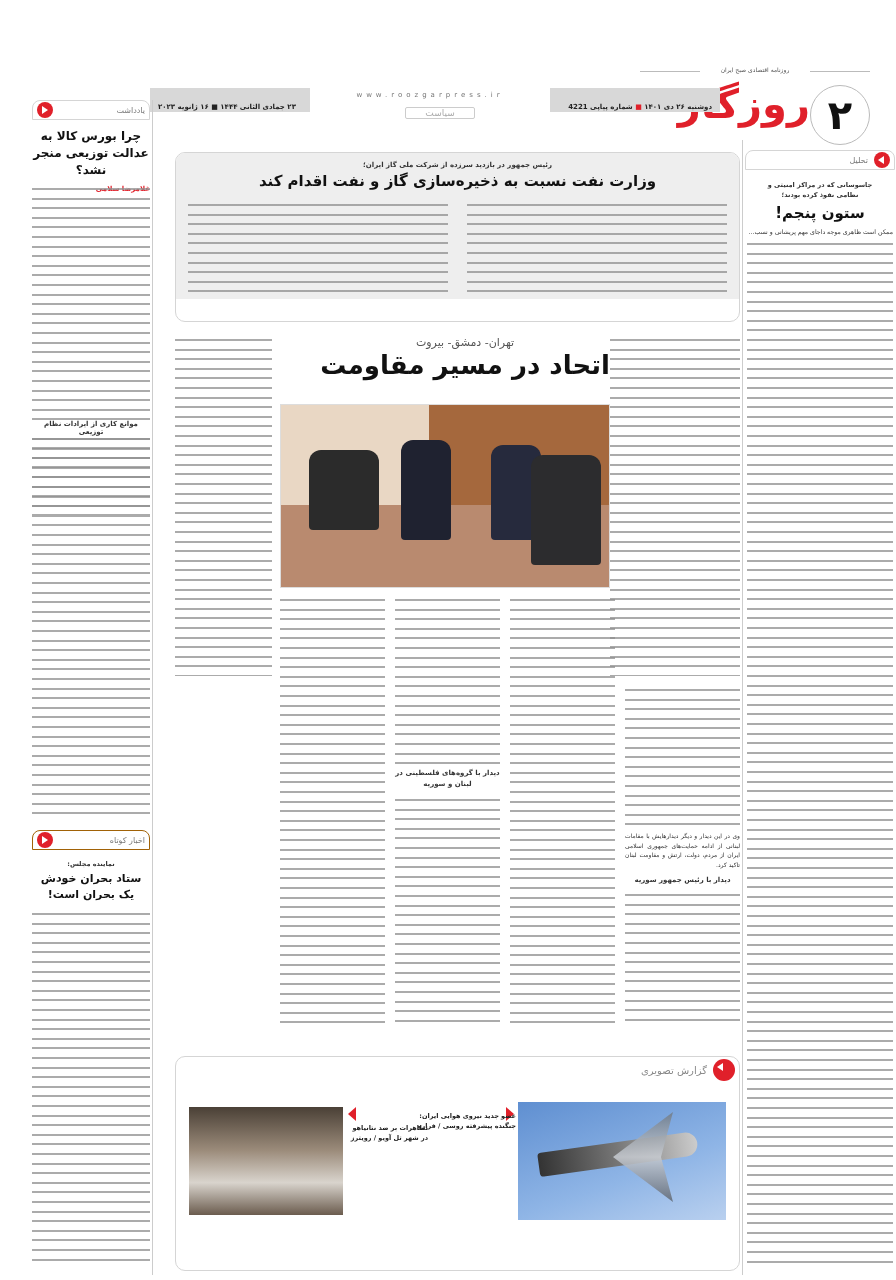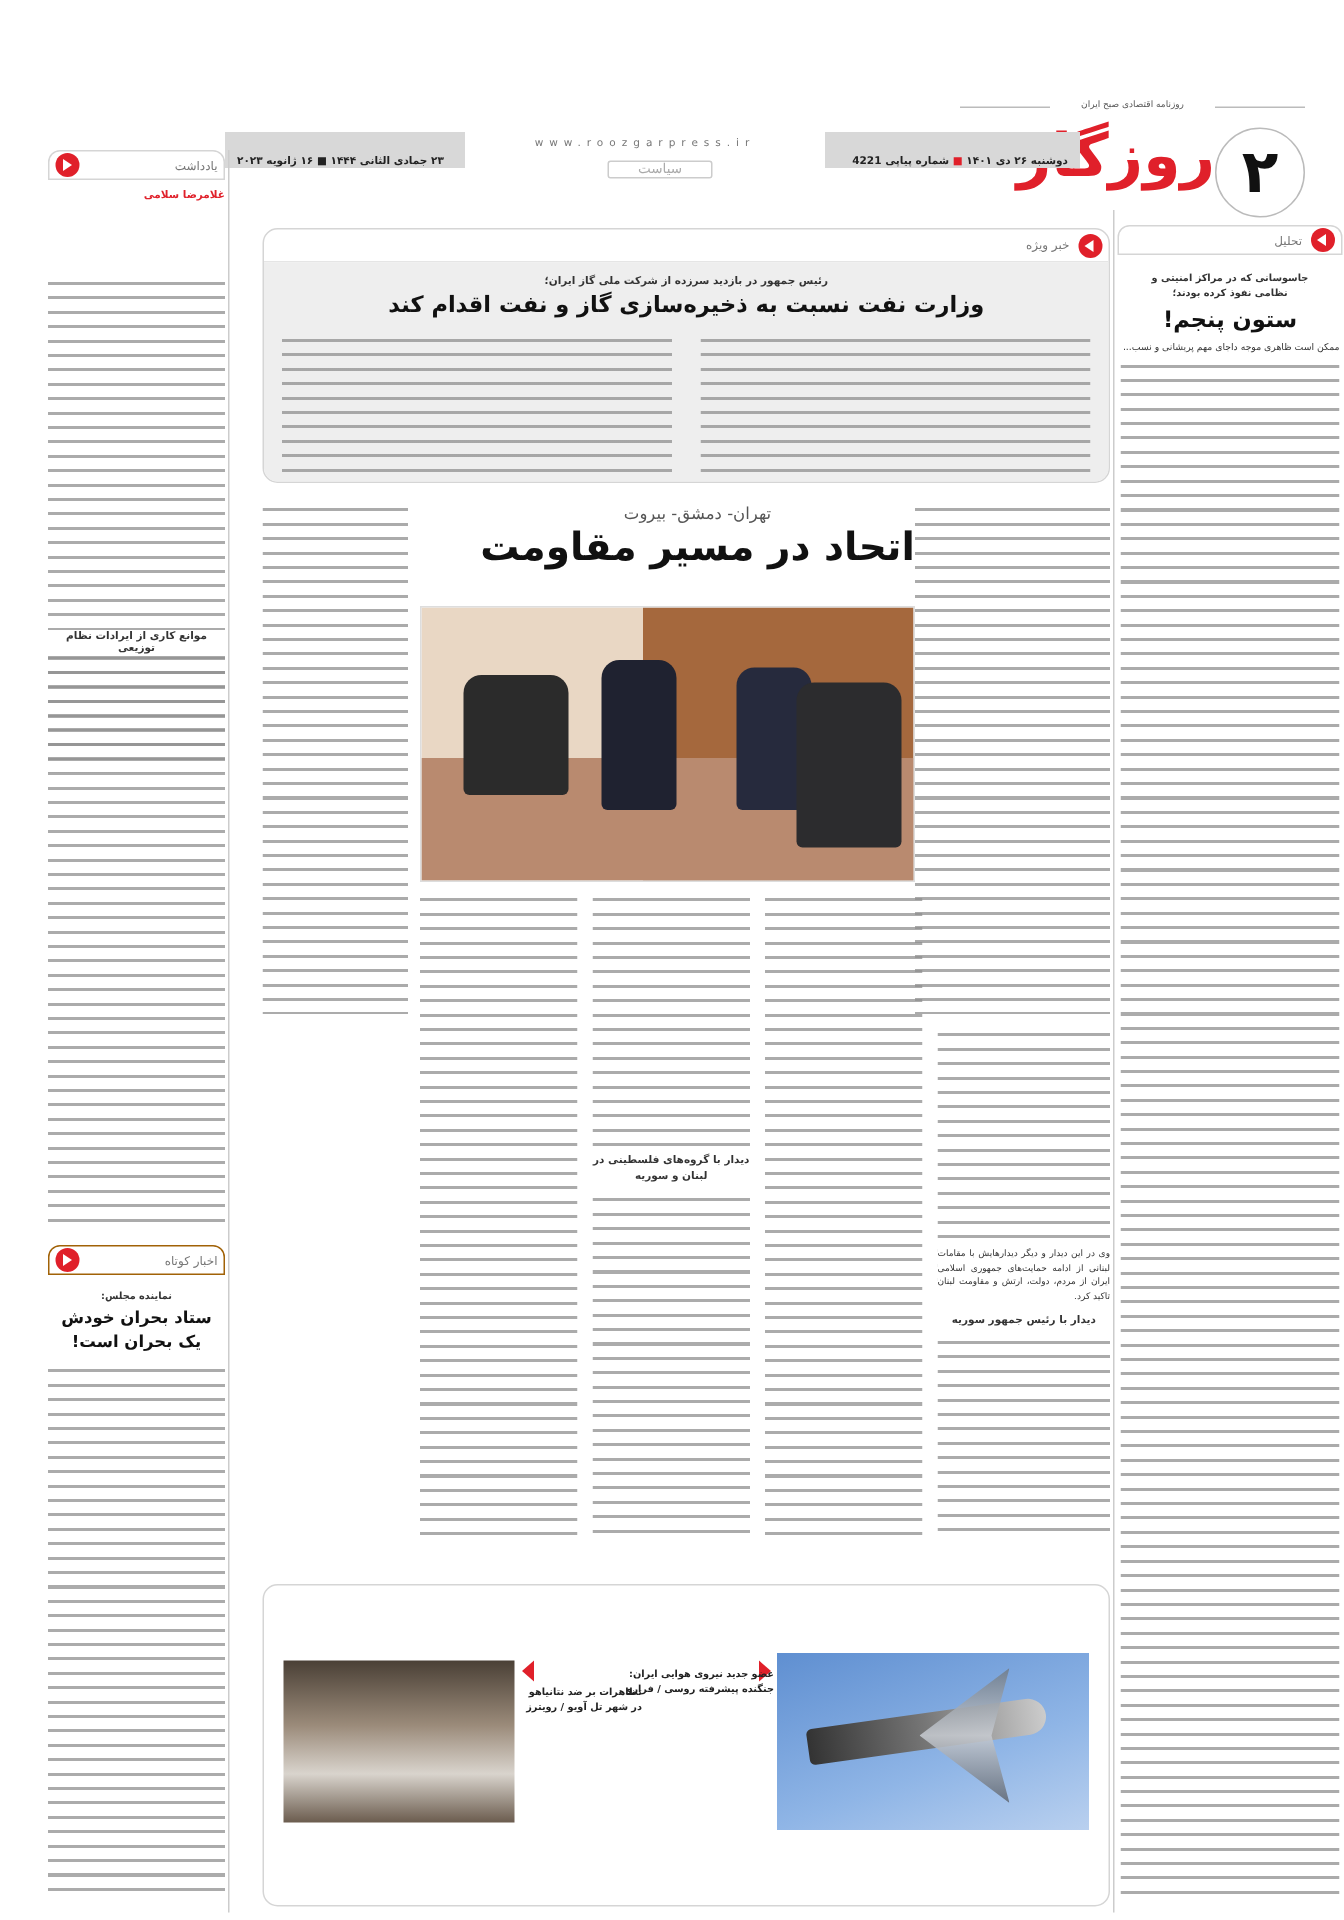--- a/index.html
+++ b/index.html
@@ -82,6 +82,7 @@
     <span style="flex:1"></span>
     <span>یادداشت</span>
   </div>
+  <div class="headline" style="font-size:12px; line-height:17px; margin-top:8px;">چرا بورس کالا به عدالت توزیعی منجر نشد؟</div>
   <div class="red-label" style="margin-top:6px;">غلامرضا سلامی</div>
   <div class="fill-lines" style="top:85px; left:0; right:0; height:330px;"></div>
   <div class="kicker" style="position:absolute; top:320px; right:0; width:118px; font-size:7px; background:#fff;">موانع کاری از ایرادات نظام توزیعی</div>

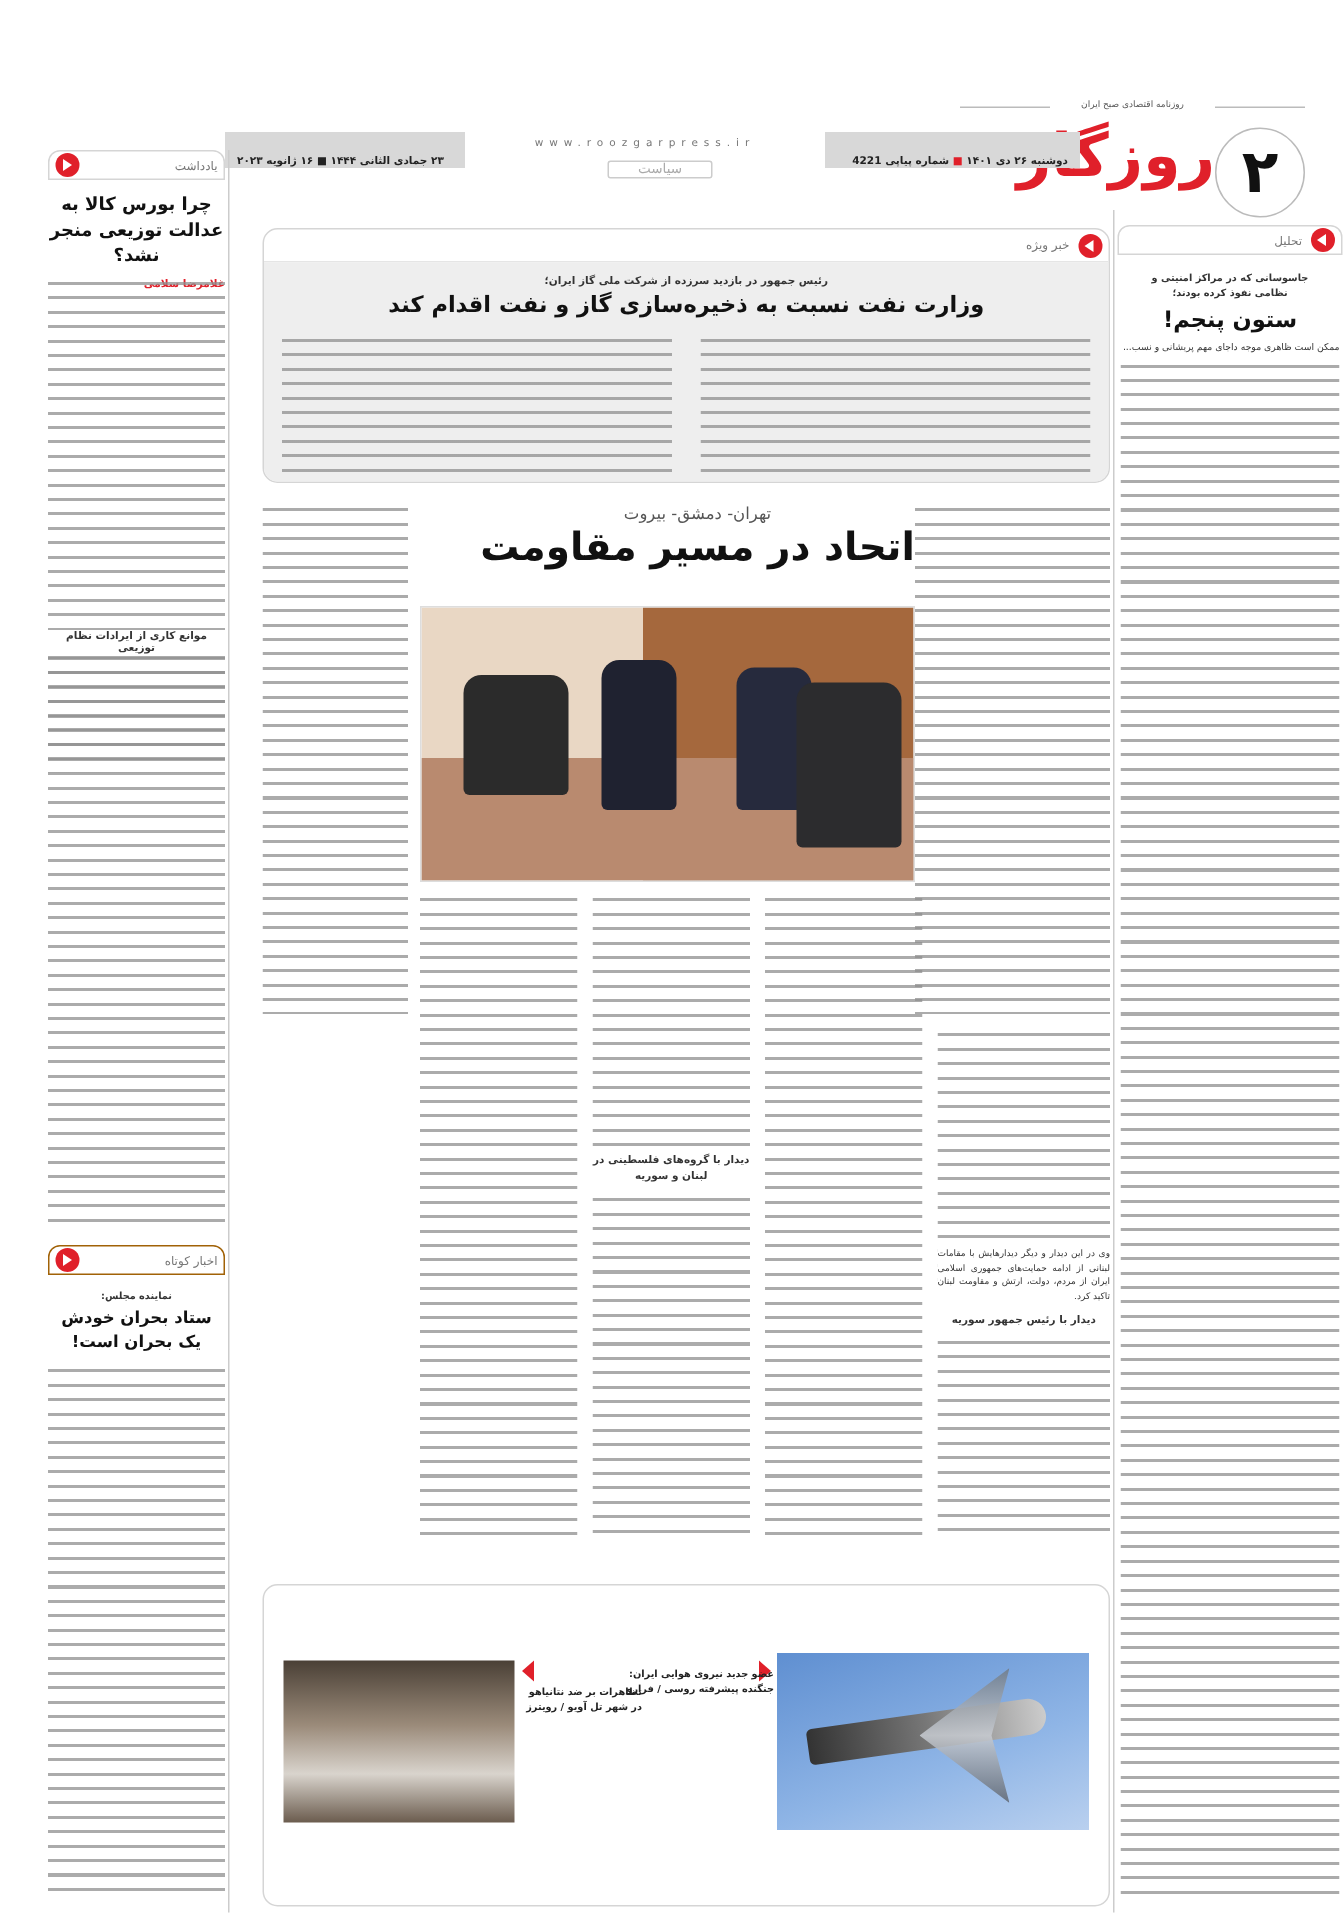--- a/index.html
+++ b/index.html
@@ -101,10 +101,6 @@
 </div>
 
 <div class="box" style="top:152px; left:175px; width:565px; height:170px;">
-  <div class="box-head" style="height:22px;">
-    <span class="arrow-ico"></span>
-    <span>خبر ویژه</span>
-  </div>
   <div style="background:#eeeeee; height:146px; position:relative; padding-top:8px;">
     <div class="kicker" style="font-size:7px;">رئیس جمهور در بازدید سرزده از شرکت ملی گاز ایران؛</div>
     <div class="headline" style="font-size:15px; margin-top:3px;">وزارت نفت نسبت به ذخیره‌سازی گاز و نفت اقدام کند</div>

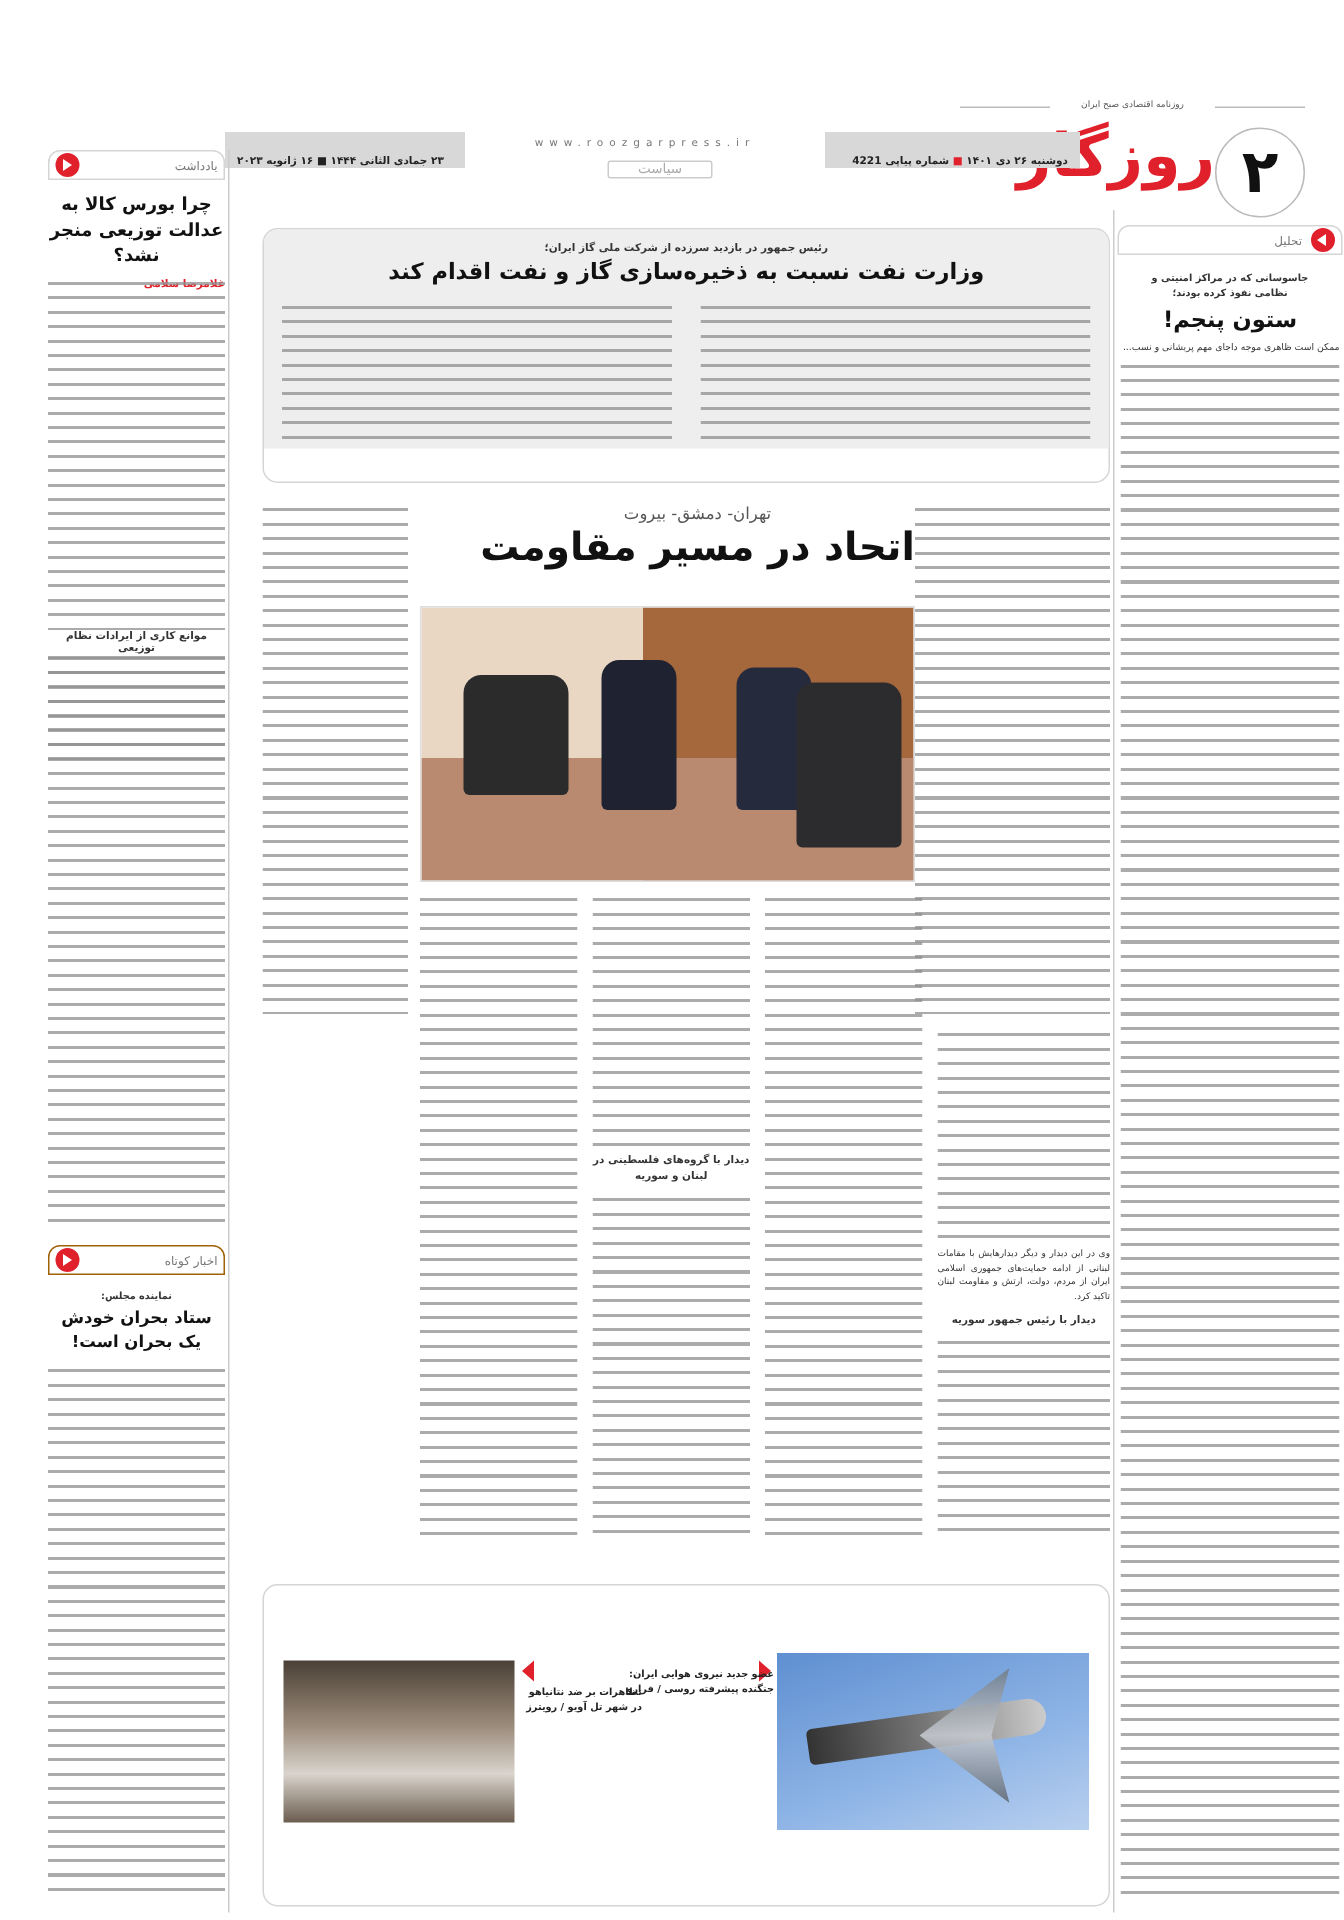--- a/index.html
+++ b/index.html
@@ -135,6 +135,10 @@
 </div>
 
 <div class="box" style="top:1056px; left:175px; width:565px; height:215px;">
+  <div class="box-head" style="height:26px; border-bottom:none;">
+    <span class="arrow-ico" style="width:22px; height:22px;"></span>
+    <span style="font-size:10px; color:#888;">گزارش تصویری</span>
+  </div>
   <div class="photo-jet" style="position:absolute; top:45px; right:13px; width:208px; height:118px;">
     <div style="position:absolute; top:40px; left:20px; width:160px; height:24px; background:linear-gradient(90deg,#333,#777,#ccc); border-radius:12px 40px 40px 12px; transform:rotate(-8deg);"></div>
     <div style="position:absolute; top:10px; left:95px; width:60px; height:90px; background:linear-gradient(180deg,#6f7a86,#c8ccd2,#5d6570); clip-path:polygon(0 50%,100% 0,80% 50%,100% 100%); opacity:.85;"></div>

